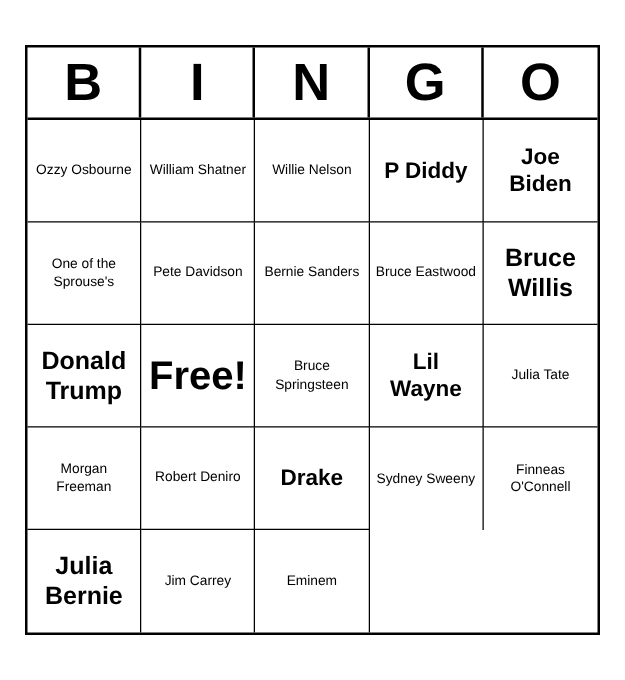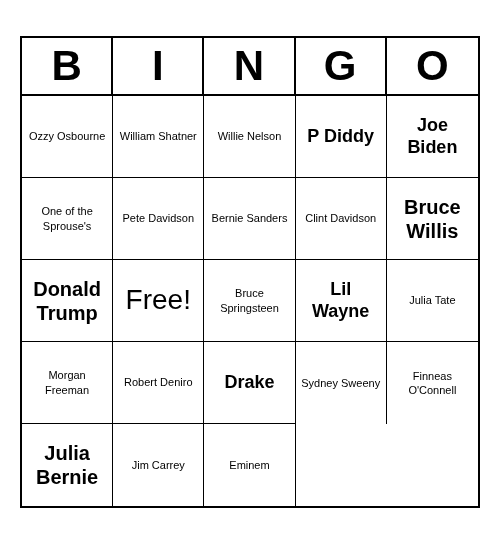--- a/index.html
+++ b/index.html
@@ -110,7 +110,7 @@
         <span class="cell-text small">Bernie Sanders</span>
       </div>
       <div class="bingo-cell">
-        <span class="cell-text small">Clint Davidson</span>
+        <span class="cell-text small">Bruce Eastwood</span>
       </div>
       <div class="bingo-cell">
         <span class="cell-text large">Bruce Willis</span>

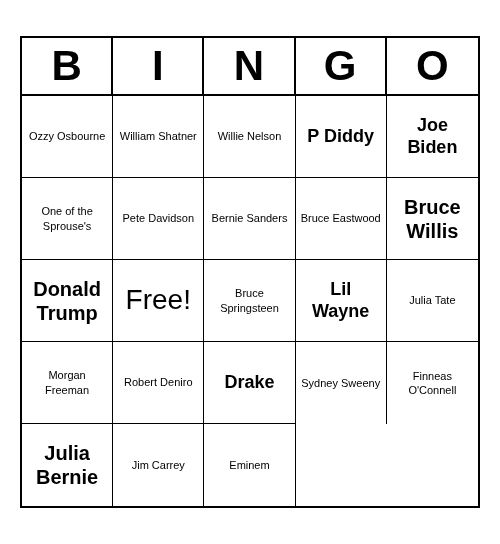--- a/index.html
+++ b/index.html
@@ -65,8 +65,8 @@
       line-height: 1.2;
     }
     .cell-text.free {
-      font-size: 28px;
-      font-weight: normal;
+      font-size: 32px;
+      font-weight: bold;
     }
     .cell-text.small {
       font-size: 11px;

